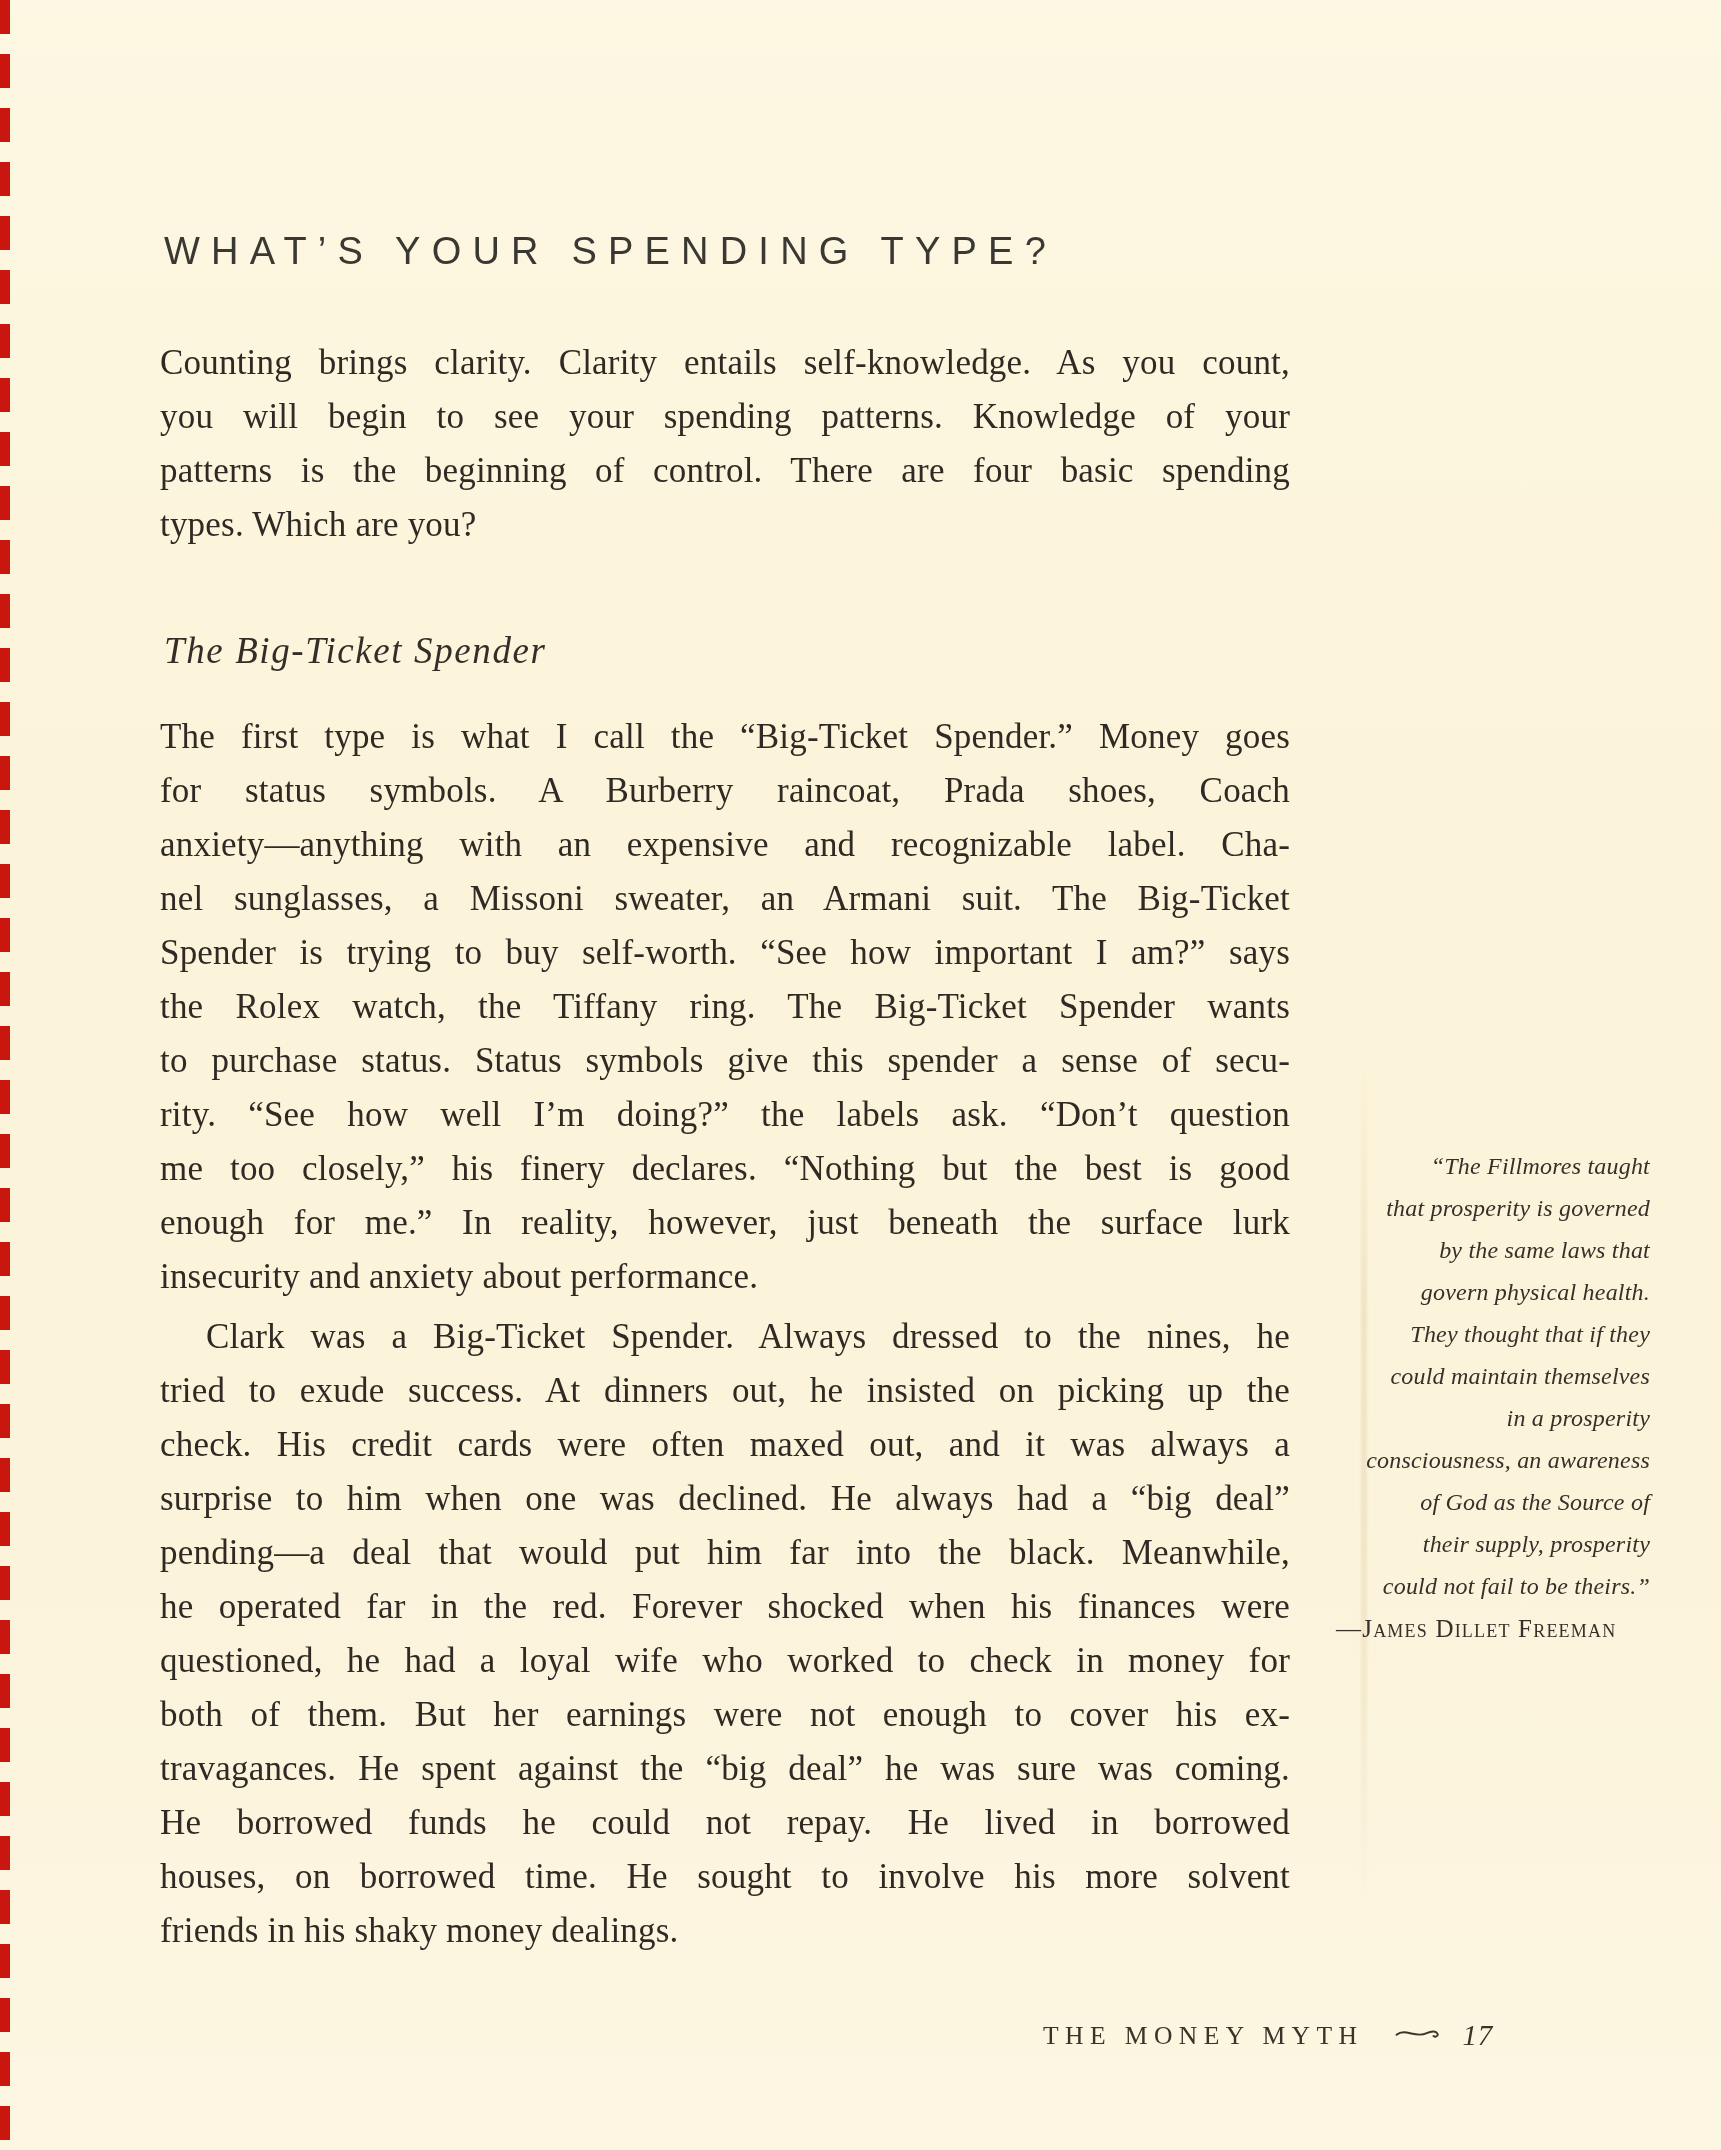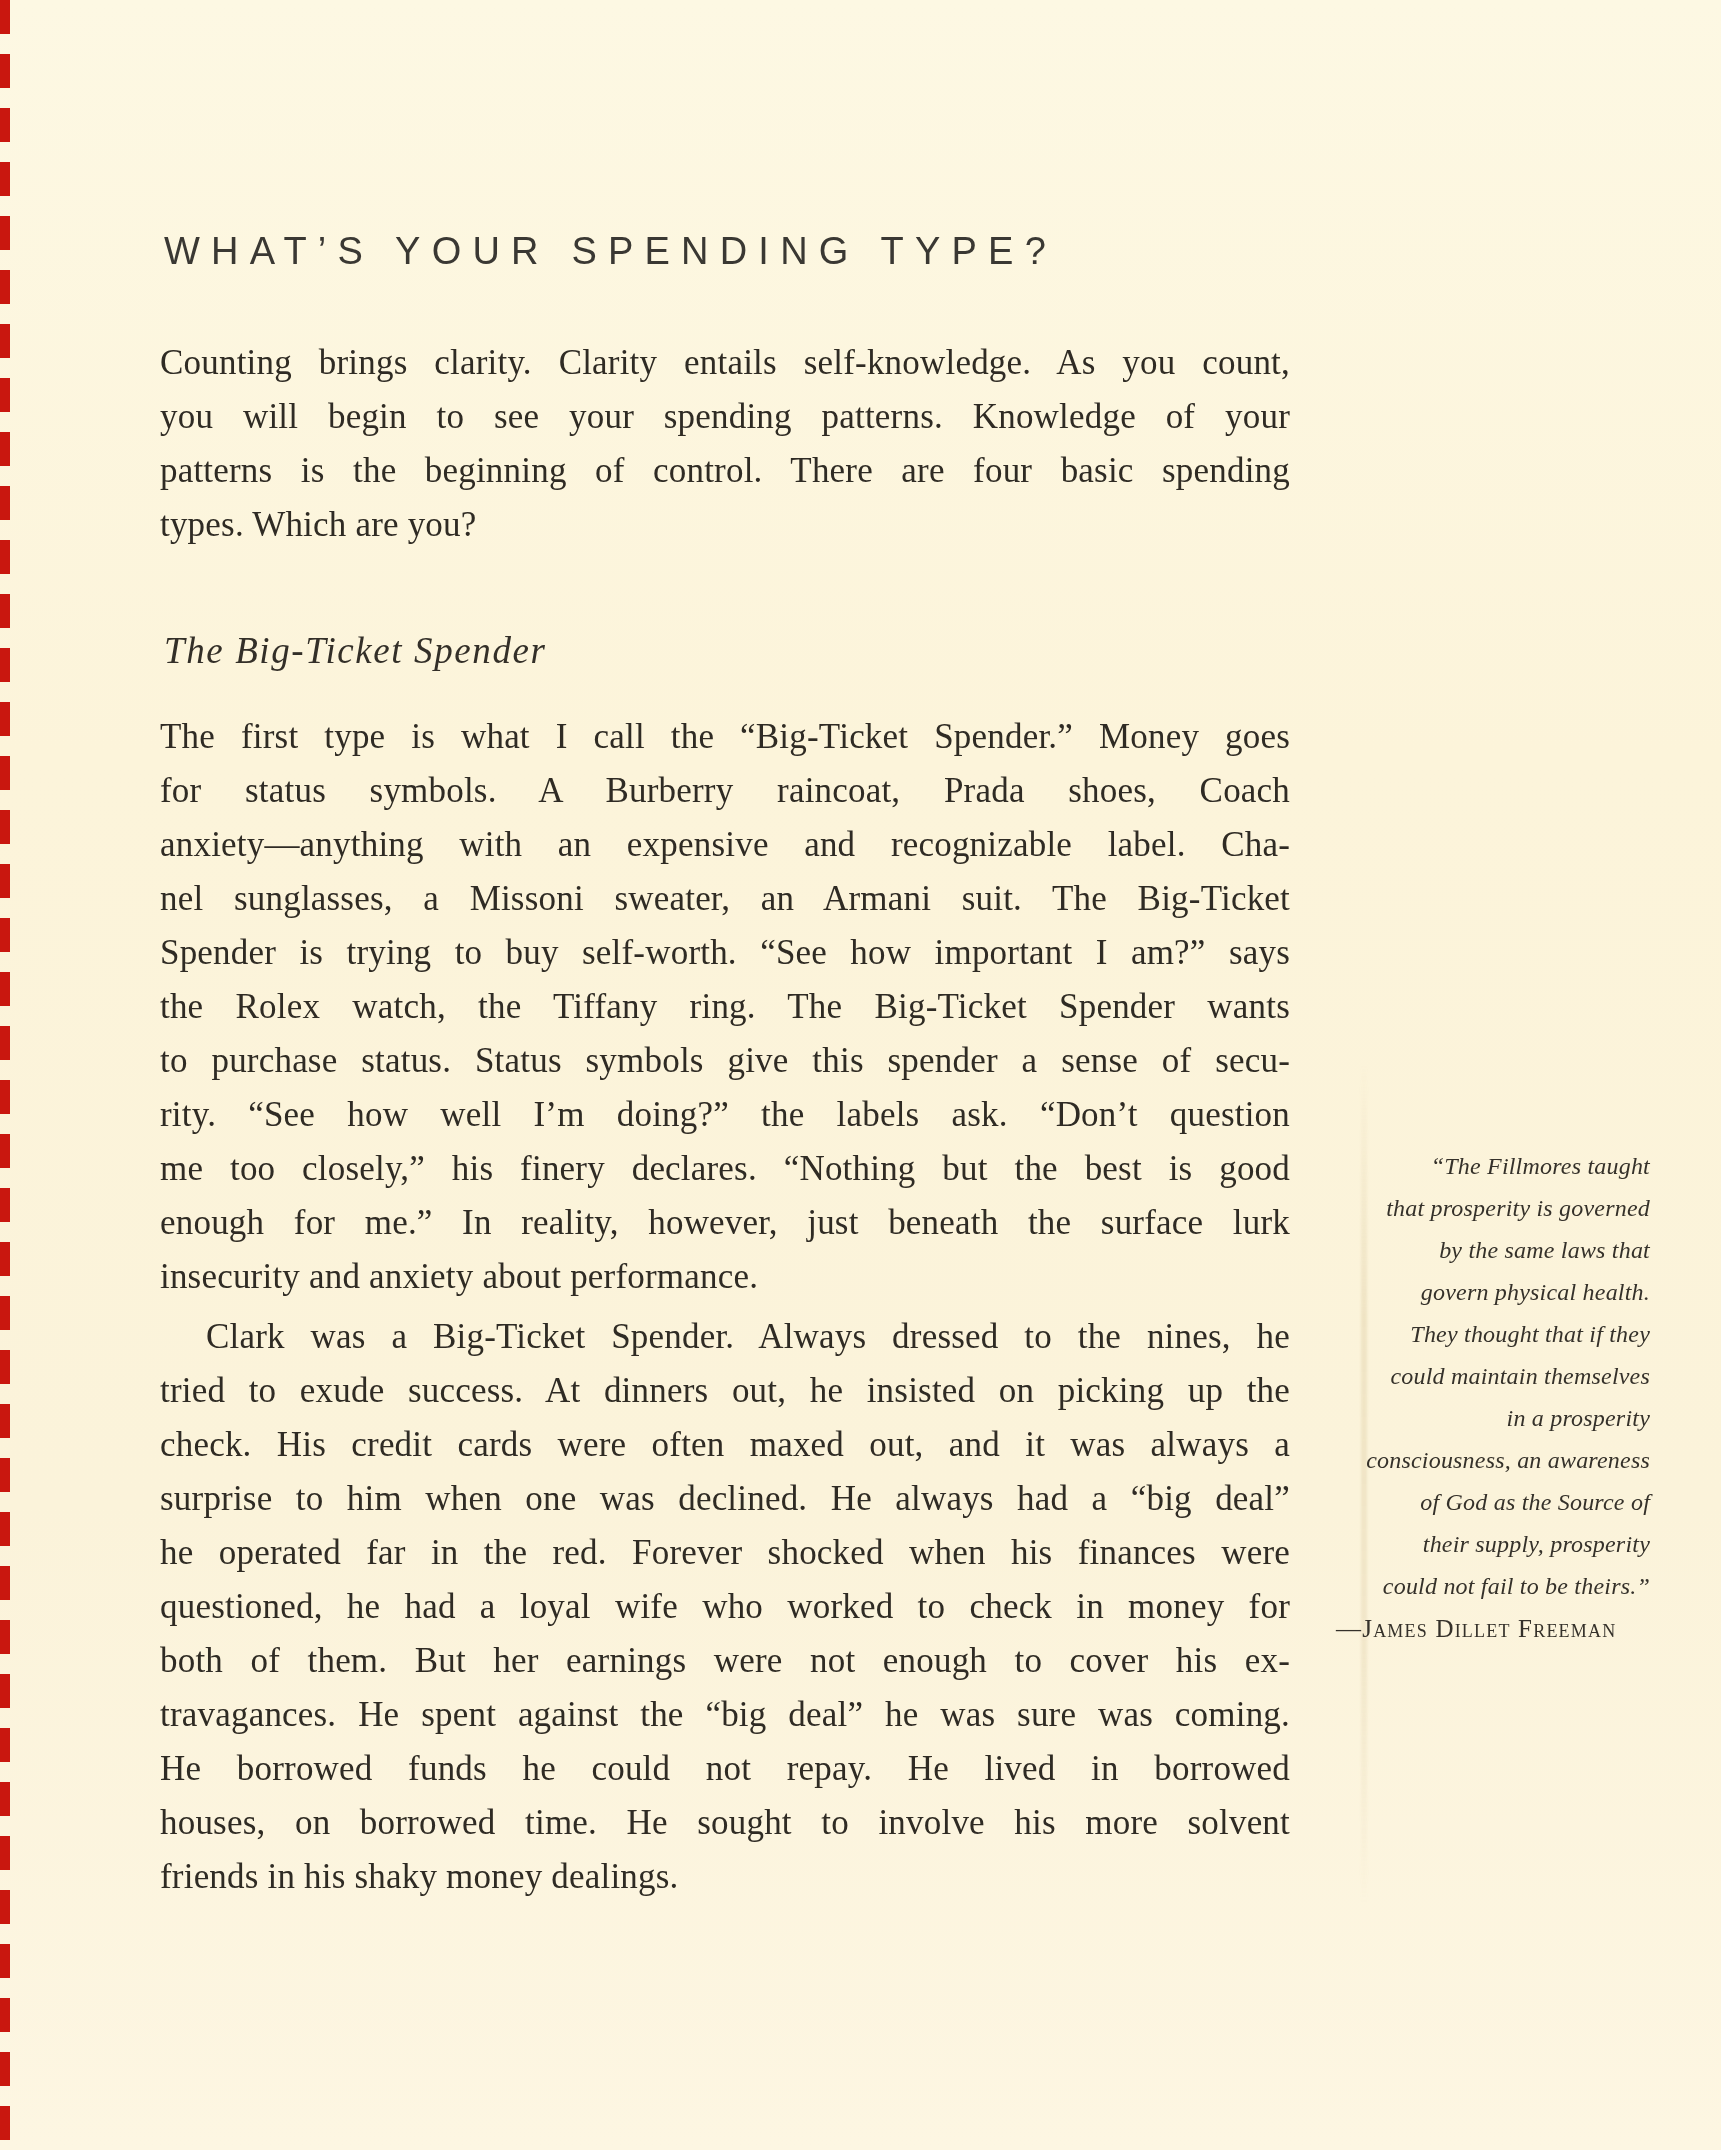--- a/index.html
+++ b/index.html
@@ -108,6 +108,7 @@
       <div class="line">tried to exude success. At dinners out, he insisted on picking up the</div>
       <div class="line">check. His credit cards were often maxed out, and it was always a</div>
       <div class="line">surprise to him when one was declined. He always had a “big deal”</div>
+      <div class="line">pending—a deal that would put him far into the black. Meanwhile,</div>
       <div class="line">he operated far in the red. Forever shocked when his finances were</div>
       <div class="line">questioned, he had a loyal wife who worked to check in money for</div>
       <div class="line">both of them. But her earnings were not enough to cover his ex-</div>

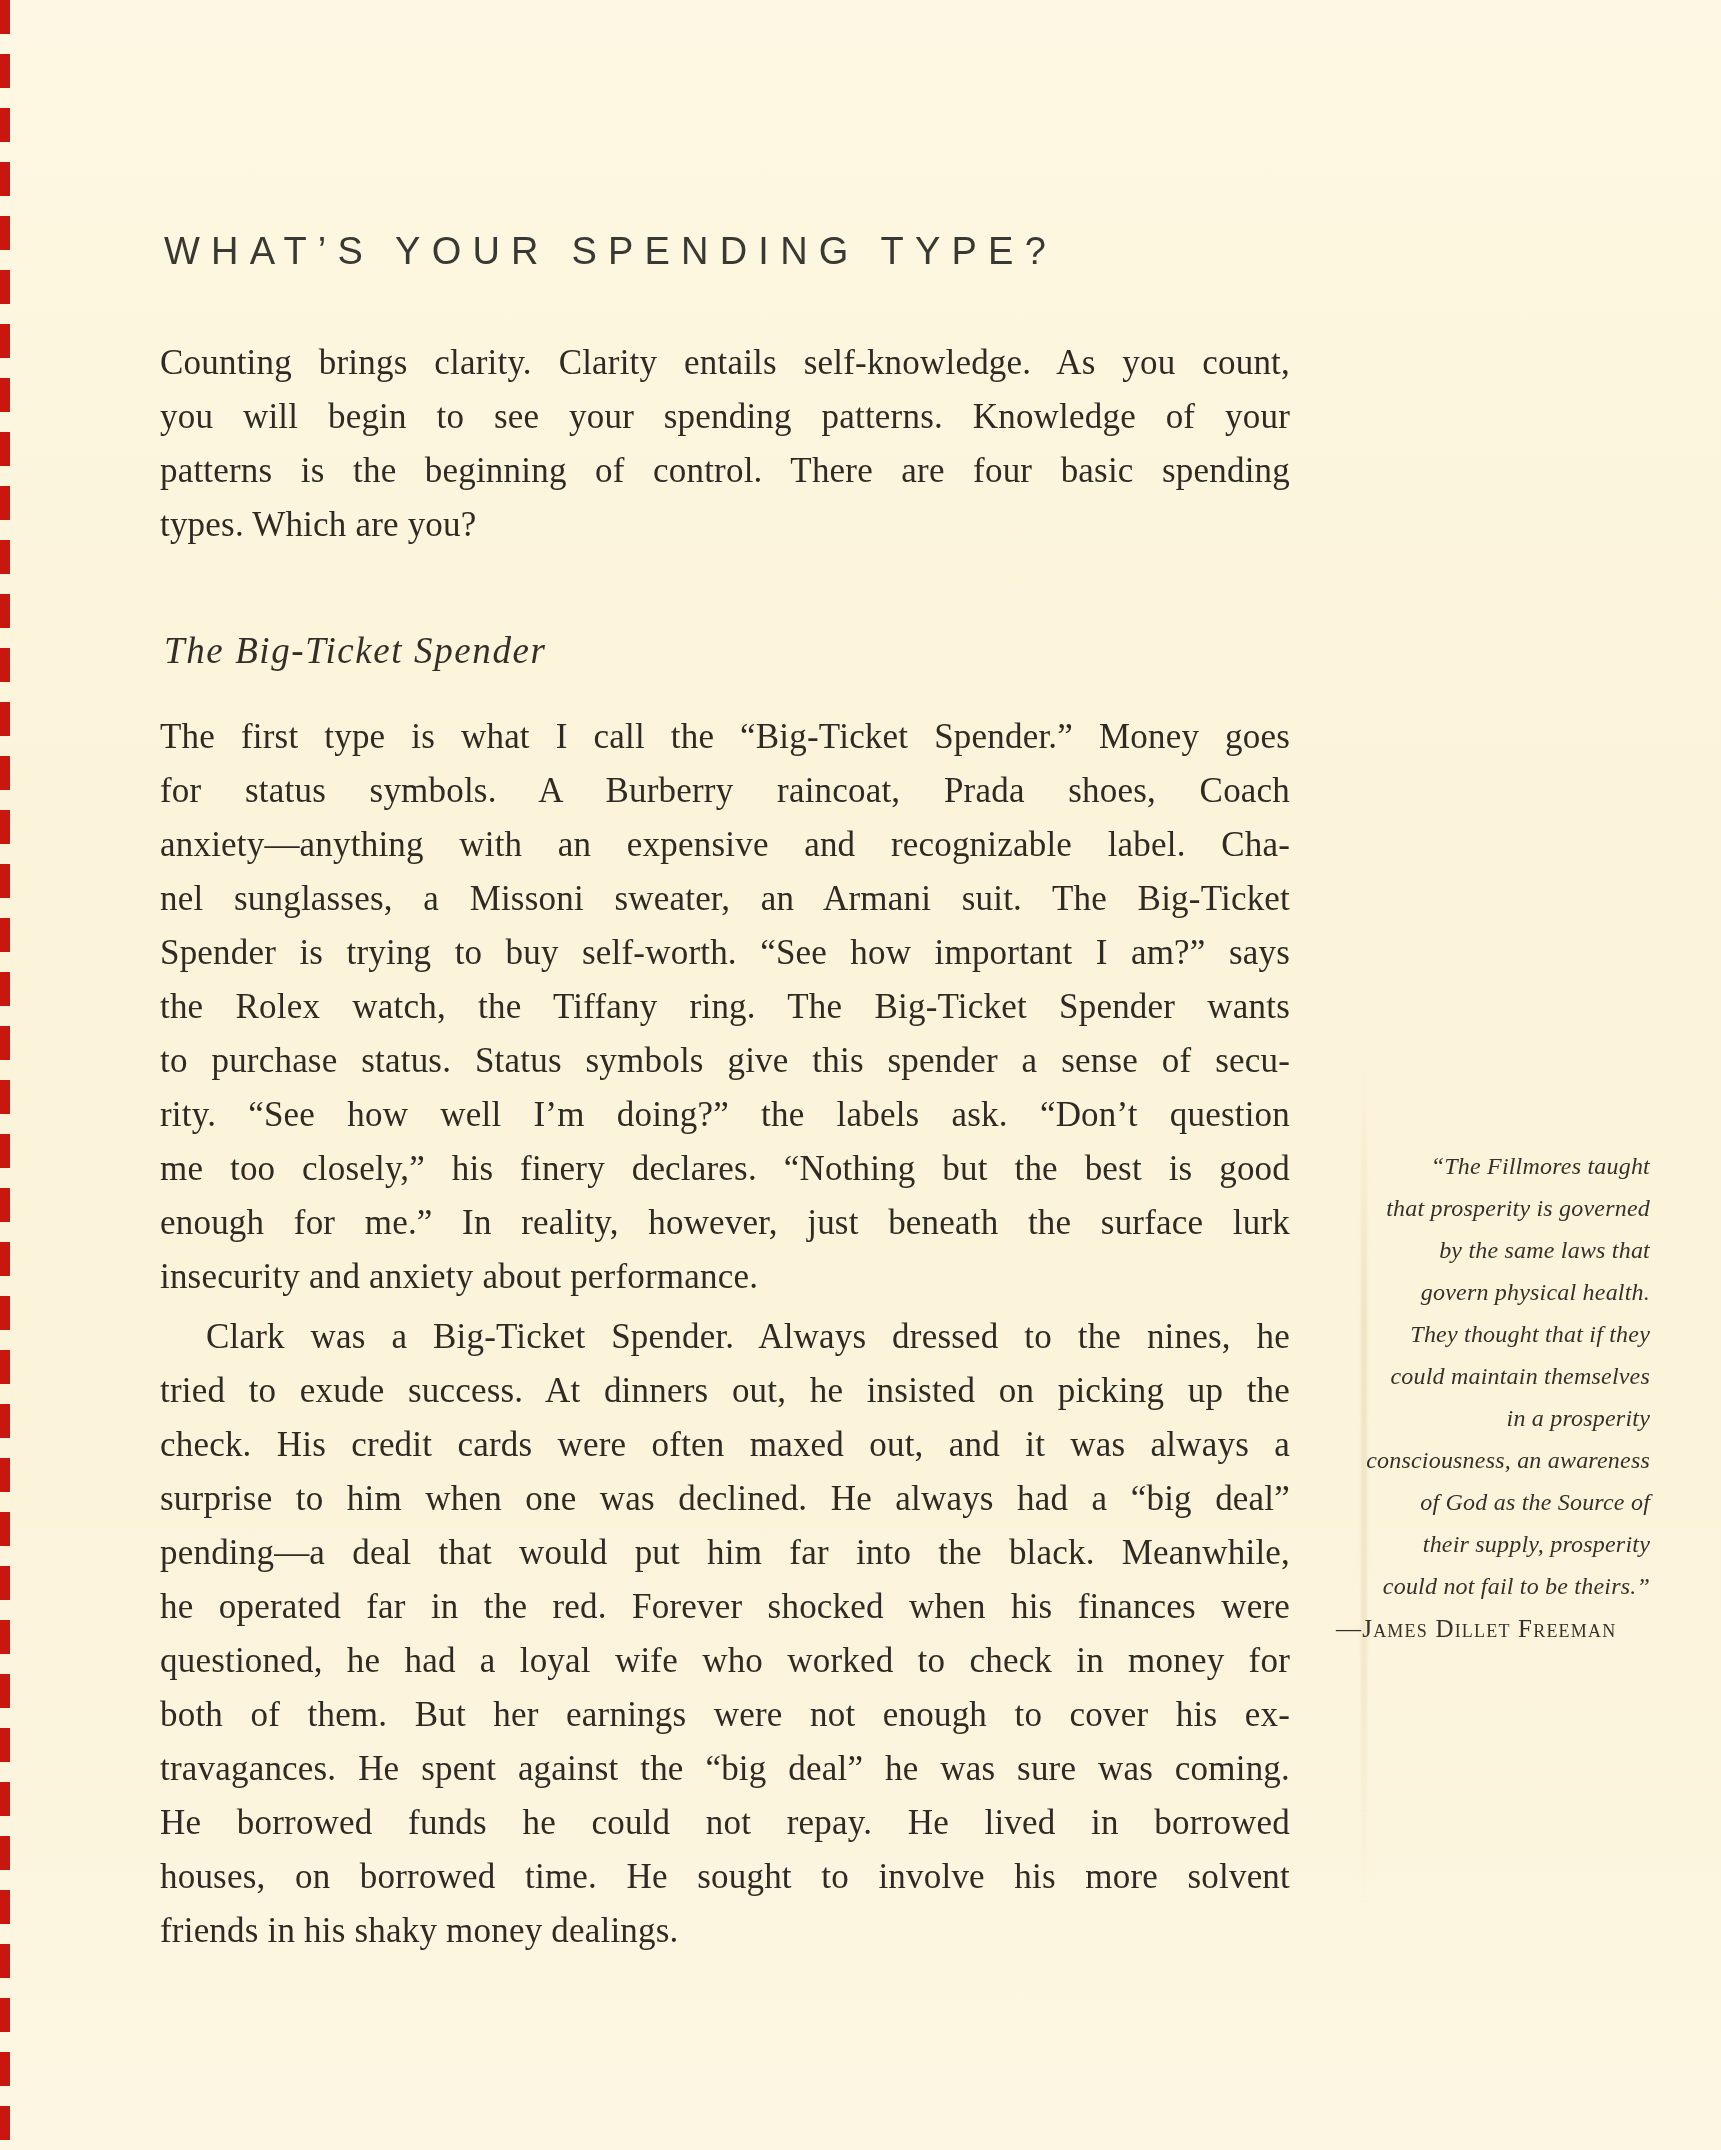--- a/index.html
+++ b/index.html
@@ -135,6 +135,11 @@
     <div class="attribution">—James Dillet Freeman</div>
   </div>
 
+  <div class="footer">
+    <span class="book-title">THE MONEY MYTH</span><span class="ornament"><svg width="46" height="16" viewBox="0 0 58 20">
+          <path d="M2 11 C 13 2, 26 16, 40 9 C 47 5.5, 52 6.5, 53.5 9.5 C 55 12.5, 51 14.5, 48.5 12.5" fill="none" stroke="#3a362c" stroke-width="2.4" stroke-linecap="round"></path>
+        </svg></span><span class="page-num">17</span>
+  </div>
 
 </div>
 

